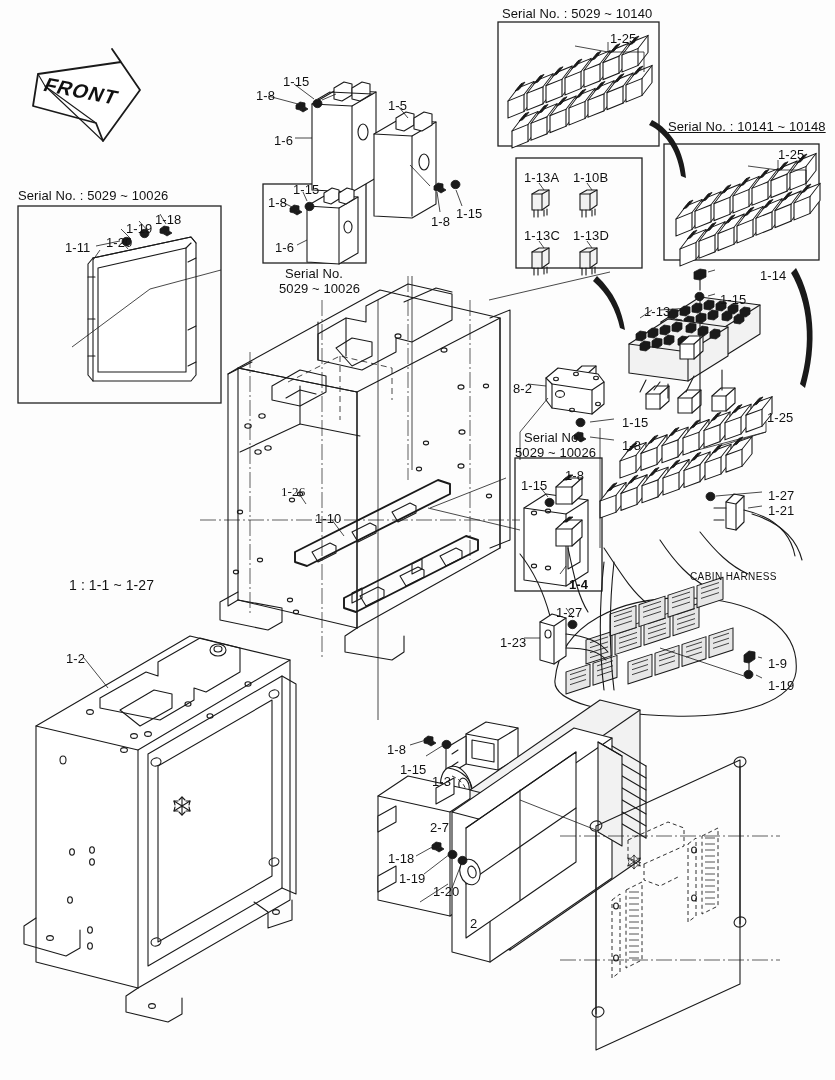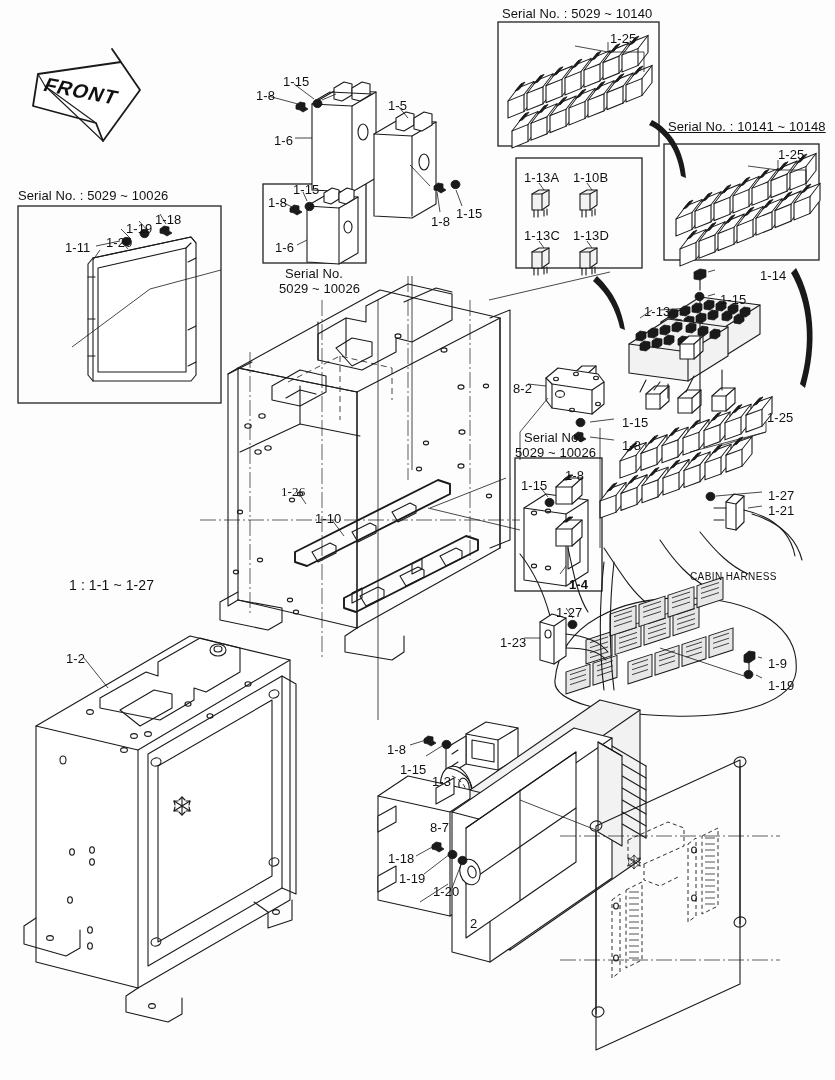--- a/index.html
+++ b/index.html
@@ -731,7 +731,7 @@
   <div class="lbl" style="left:387px;top:742px;">1-8</div>
   <div class="lbl" style="left:400px;top:762px;">1-15</div>
   <div class="lbl" style="left:432px;top:774px;">1-3</div>
-  <div class="lbl" style="left:430px;top:820px;">8-7</div>
+  <div class="lbl" style="left:430px;top:820px;">2-7</div>
   <div class="lbl" style="left:388px;top:851px;">1-18</div>
   <div class="lbl" style="left:399px;top:871px;">1-19</div>
   <div class="lbl" style="left:433px;top:884px;">1-20</div>

